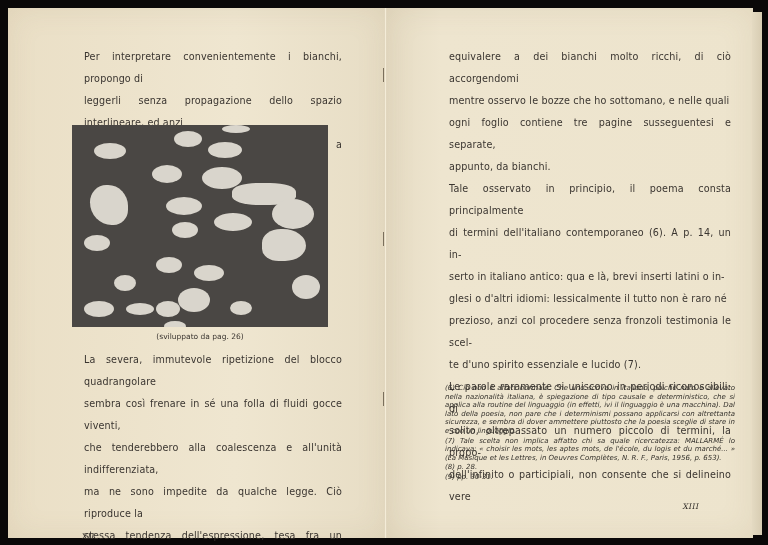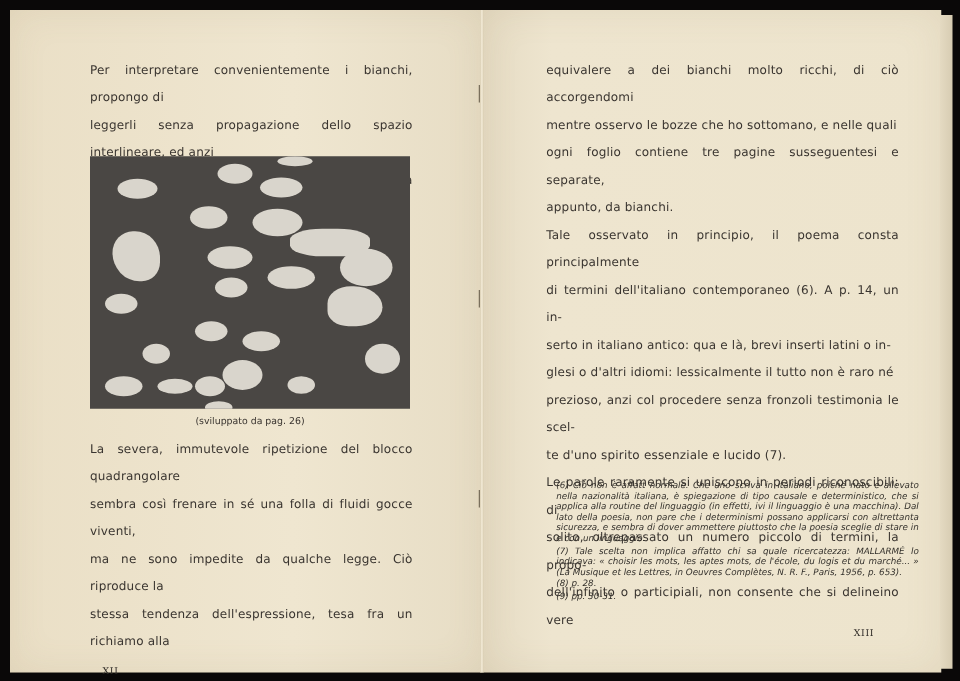--- a/index.html
+++ b/index.html
@@ -28,6 +28,7 @@
     letter-spacing: 0.15px;
     text-align: justify;
     text-align-last: left;
+    margin-left: 12px;
   }
   .text p { margin: 0; }
 

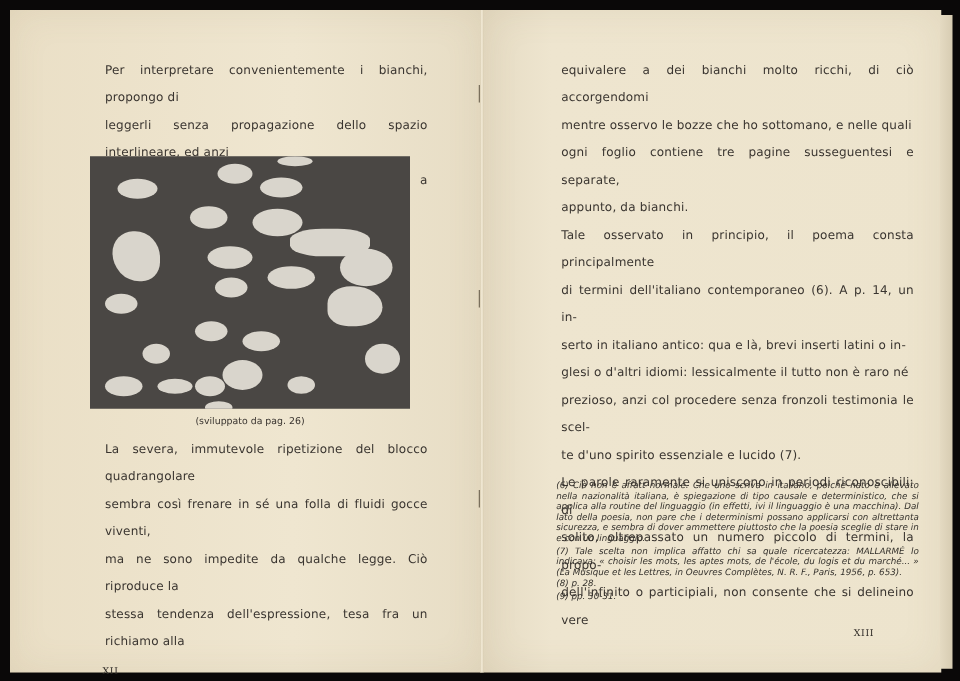--- a/index.html
+++ b/index.html
@@ -95,6 +95,7 @@
 <div class="text" style="left:72px; top:349px; width:258px;">
   <p>La severa, immutevole ripetizione del blocco quadrangolare</p>
   <p>sembra così frenare in sé una folla di fluidi gocce viventi,</p>
+  <p>che tenderebbero alla coalescenza e all'unità indifferenziata,</p>
   <p>ma ne sono impedite da qualche legge. Ciò riproduce la</p>
   <p>stessa tendenza dell'espressione, tesa fra un richiamo alla</p>
 

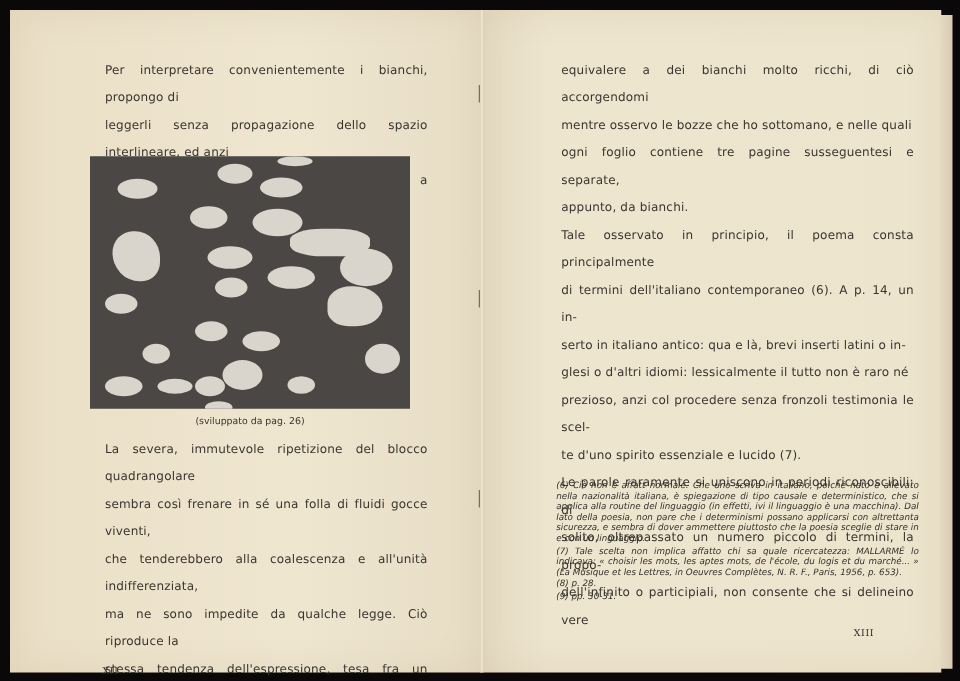--- a/index.html
+++ b/index.html
@@ -44,7 +44,7 @@
   .notes { position: absolute; left: 445px; top: 384px; width: 290px; font-size: 7px; line-height: 8.6px; color: #33302b; text-align: justify; font-style: italic; }
   .notes p { margin: 0 0 1px 0; }
 
-  .folio { position: absolute; font-family: "DejaVu Serif", serif; font-size: 7.5px; color: #2e2a26; letter-spacing: 0.5px; }
+  .folio { position: absolute; font-family: "DejaVu Serif", serif; font-size: 7.5px; color: #2e2a26; letter-spacing: 0.5px; font-style: italic; }
 </style>
 </head>
 <body>

